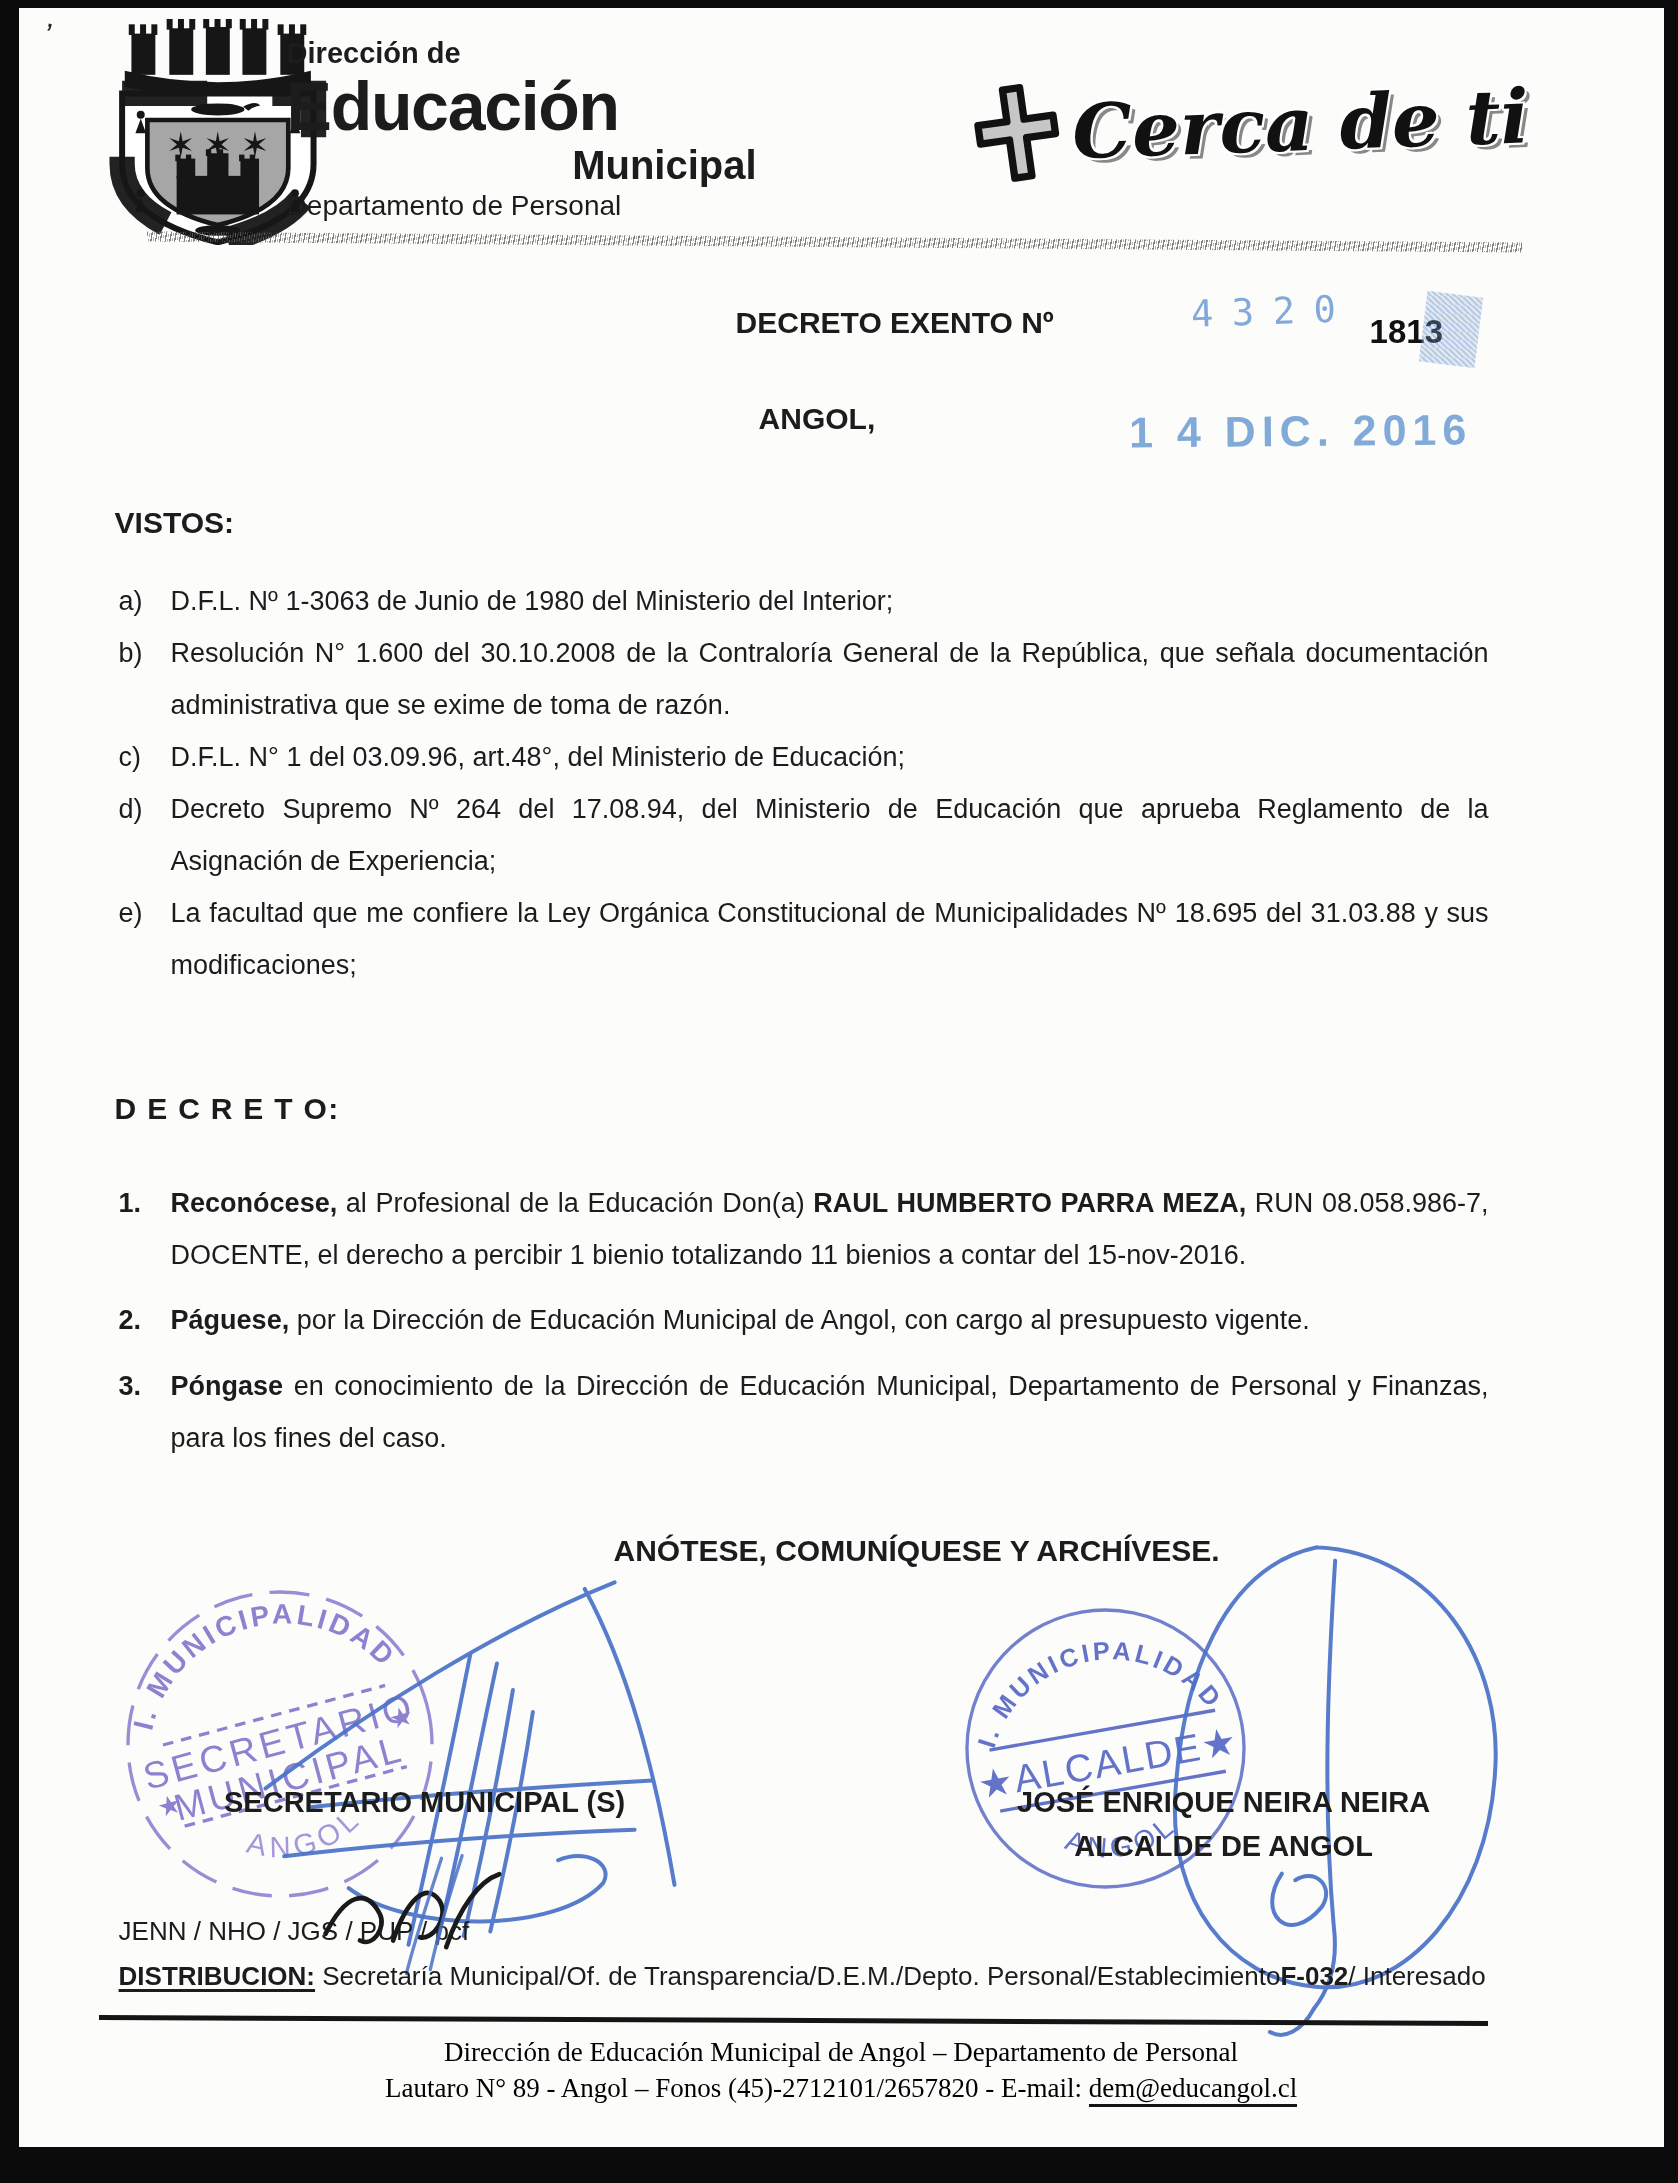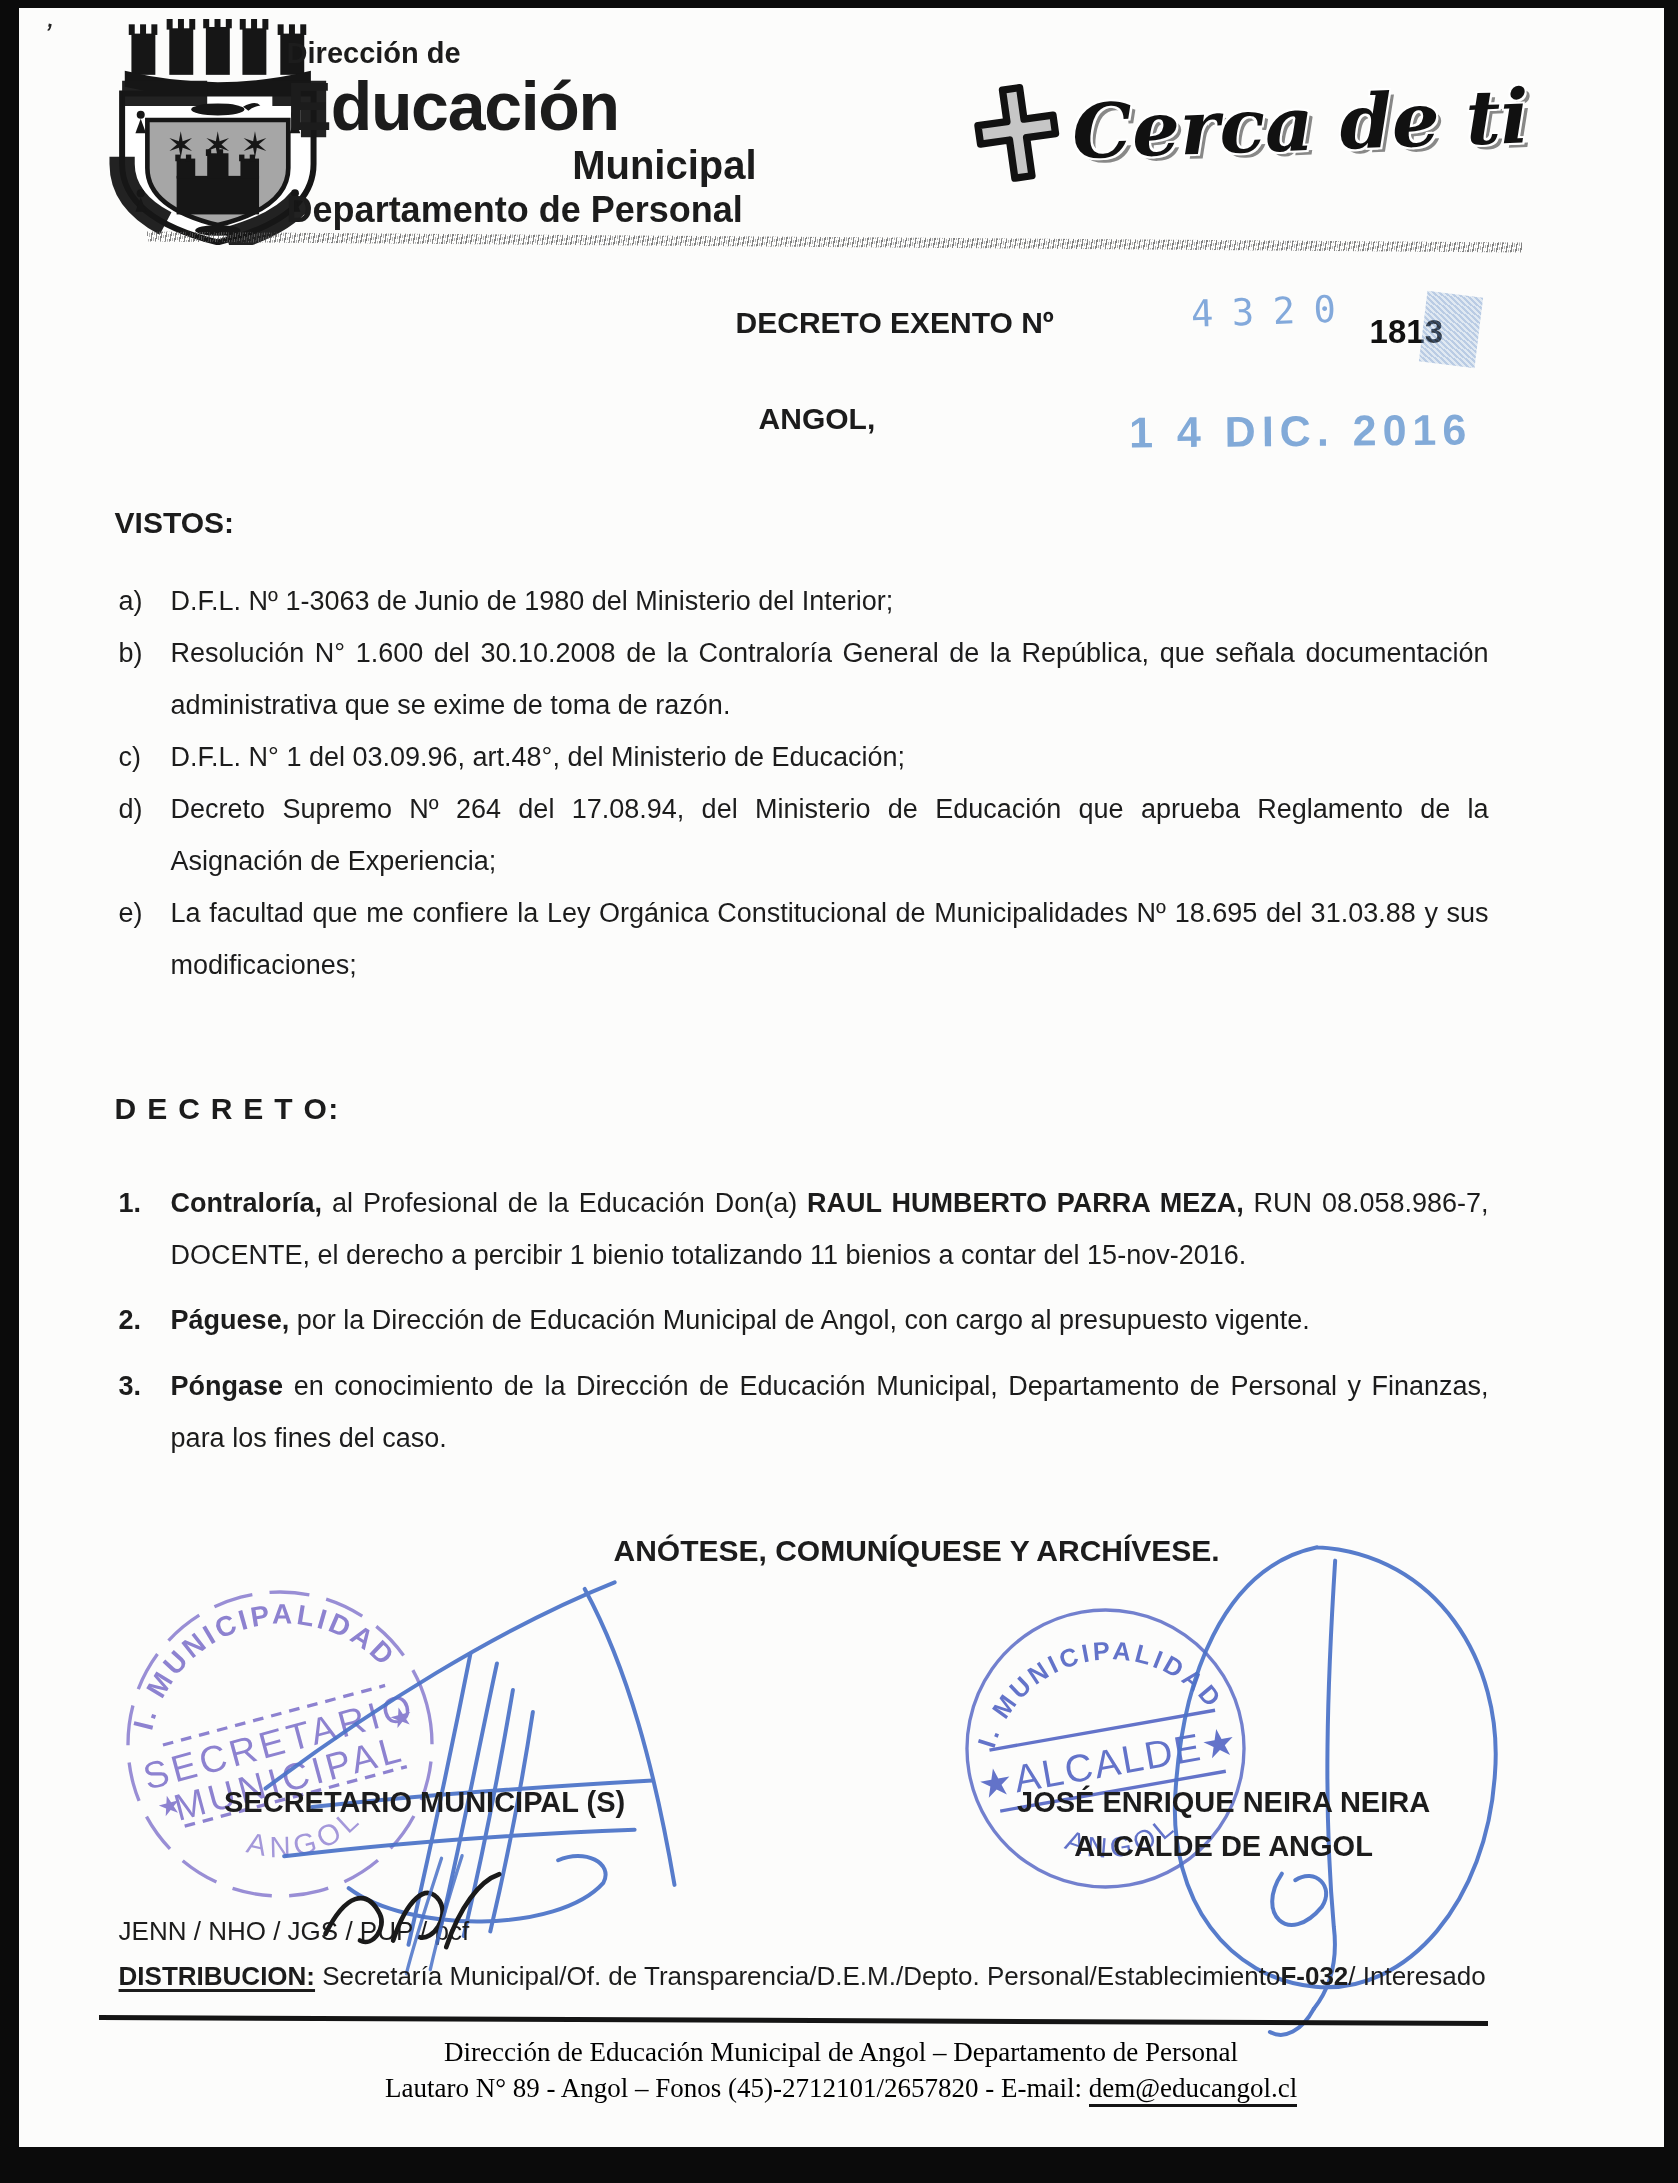--- a/index.html
+++ b/index.html
@@ -17,7 +17,7 @@
   .ht1{font-size:29px;font-weight:bold;letter-spacing:0px;}
   .ht2{font-size:68px;font-weight:bold;letter-spacing:-1.3px;margin-top:4px;}
   .ht3{font-size:40px;font-weight:bold;text-align:right;margin-top:5.3px;}
-  .ht4{font-size:36px;font-weight:bold;margin-top:6.7px;}
+  .ht4{font-size:28px;font-weight:normal;margin-top:6.7px;}
   .band{left:128px;top:229px;width:1375px;height:10px;transform:rotate(0.45deg);opacity:.75;
         background:repeating-linear-gradient(100deg,rgba(70,70,70,.9) 0 1.3px,rgba(255,255,255,0) 1.3px 2.7px,
         rgba(130,130,130,.8) 2.7px 3.3px,rgba(255,255,255,0) 3.3px 4.7px);}

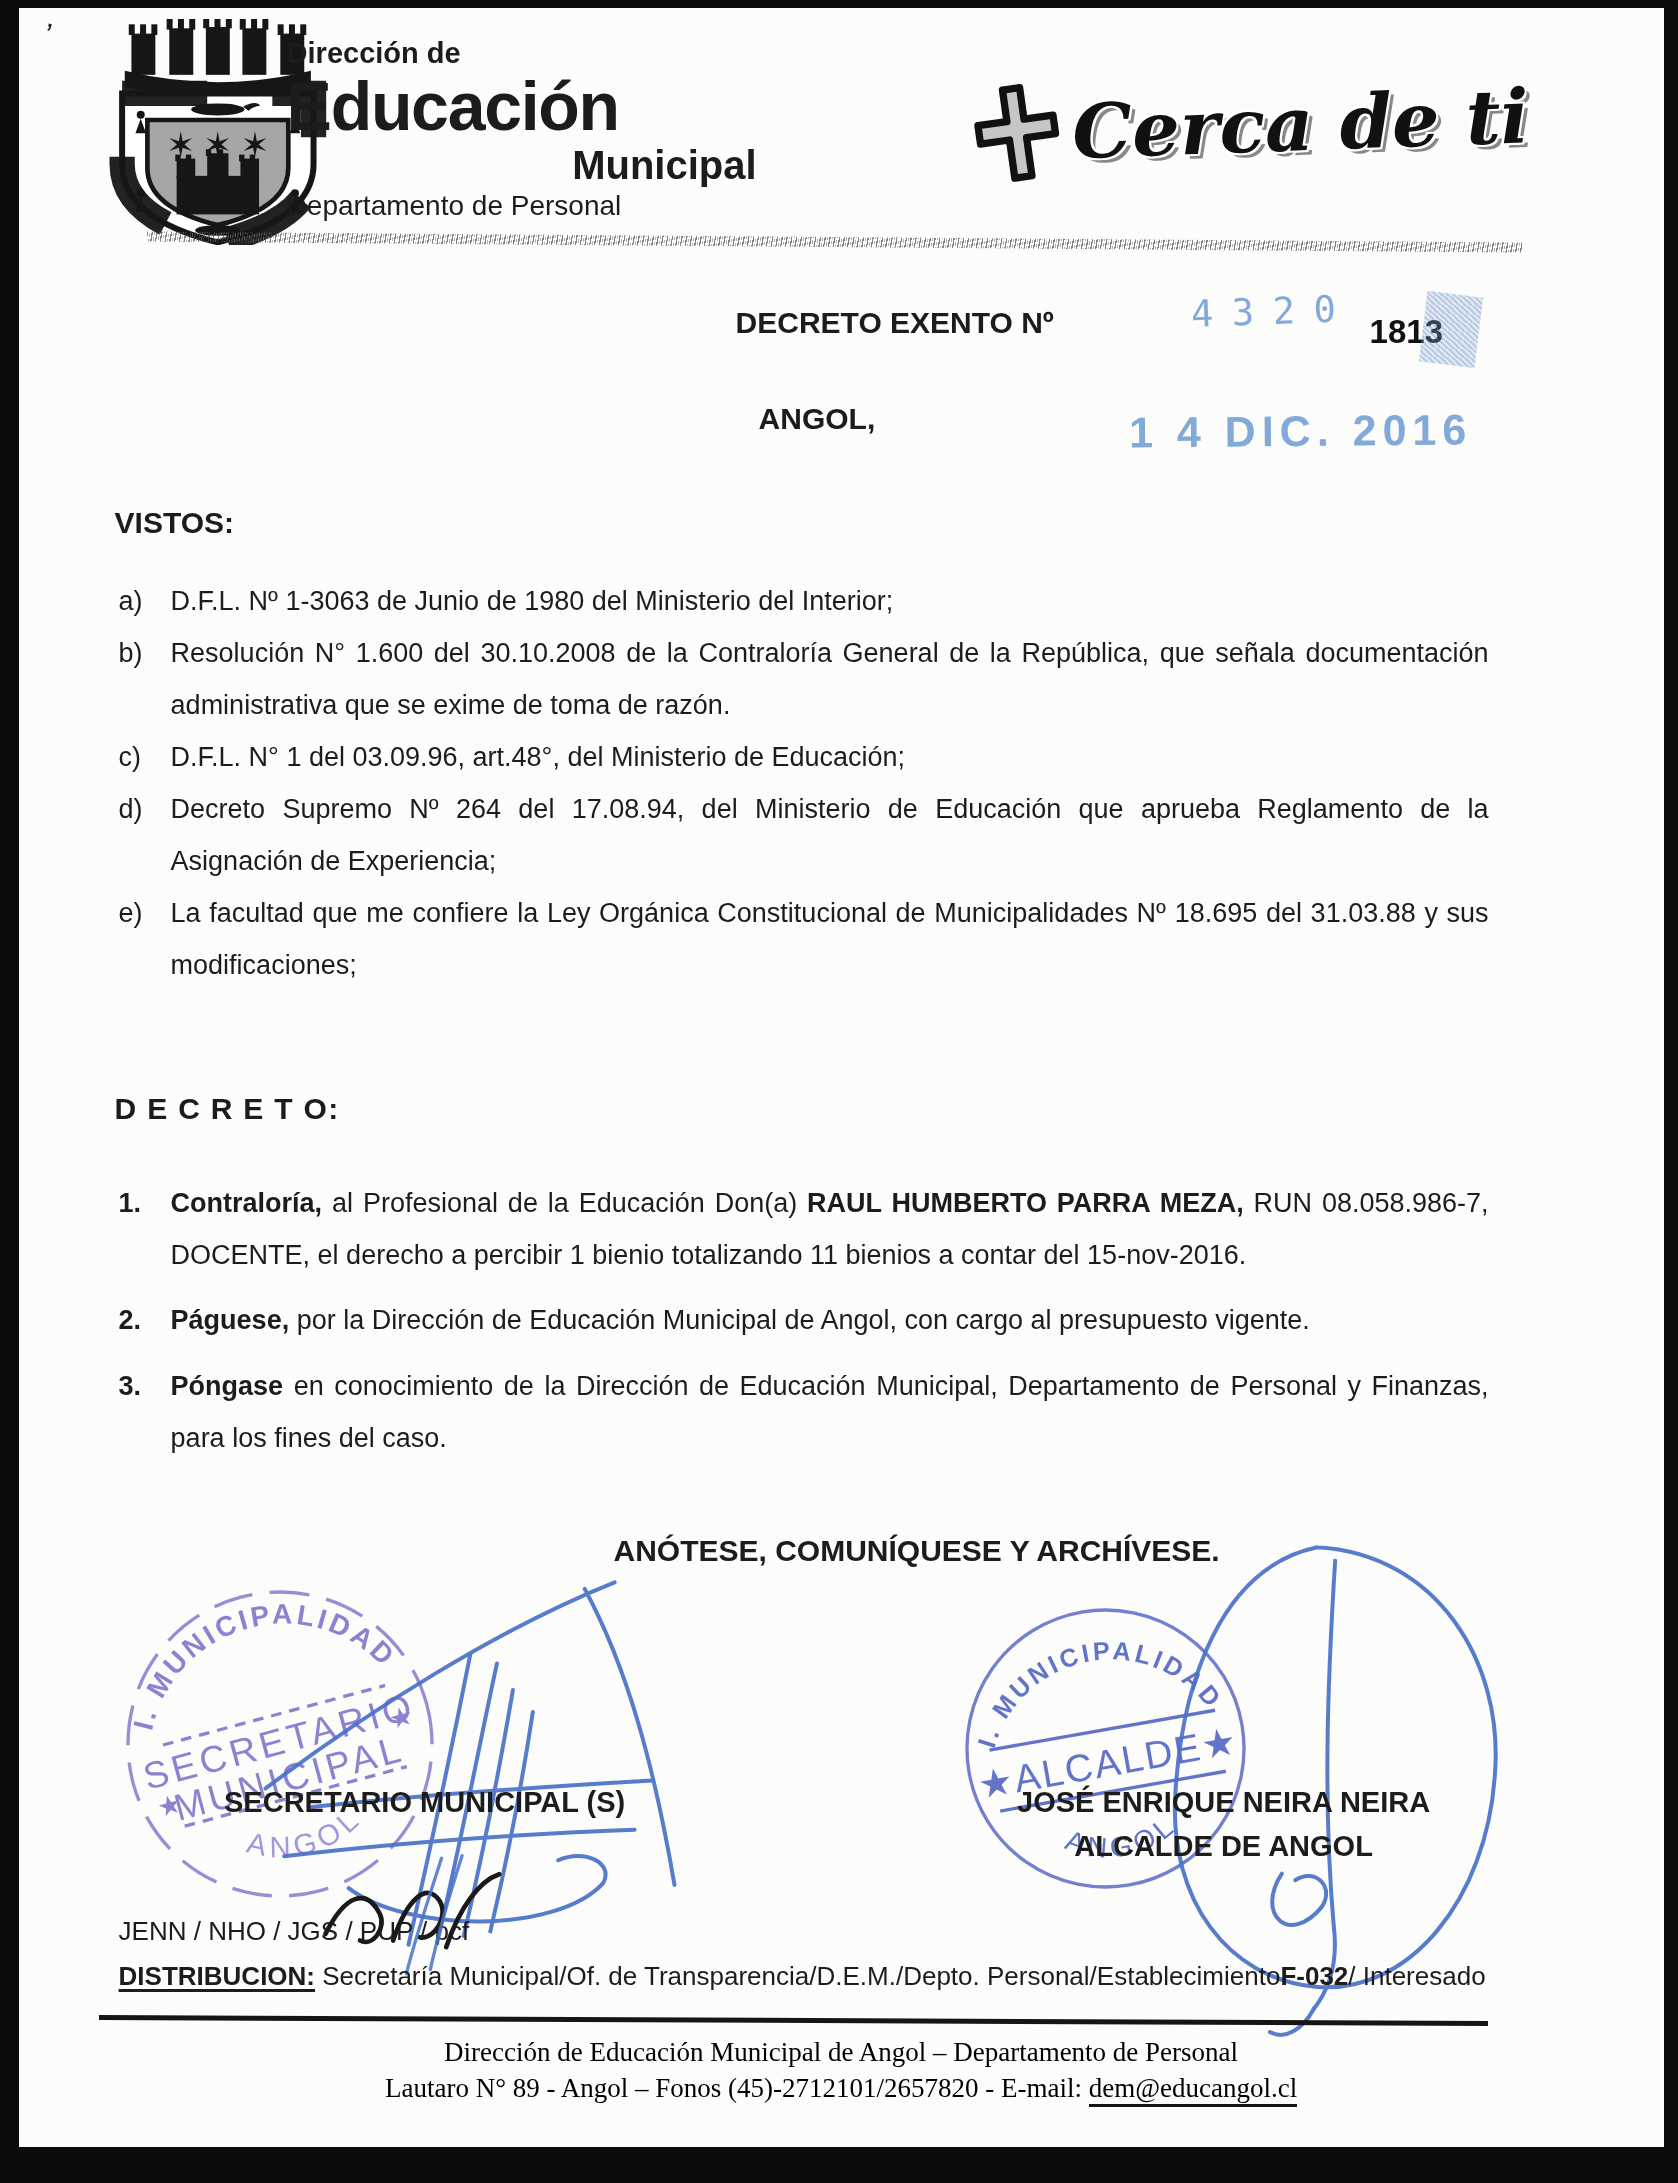--- a/index.html
+++ b/index.html
@@ -198,7 +198,7 @@
   <div class="abs doclist2">
     <div class="item">
       <div class="lbl">1.</div>
-      <div class="txt"><span class="b">Contraloría,</span><span> al Profesional de la Educación Don(a) </span><span class="b">RAUL HUMBERTO PARRA MEZA,</span><span> RUN 08.058.986-7, DOCENTE, el derecho a percibir 1 bienio totalizando 11 bienios a contar del 15-nov-2016.</span></div>
+      <div class="txt"><span class="b">Reconócese,</span><span> al Profesional de la Educación Don(a) </span><span class="b">RAUL HUMBERTO PARRA MEZA,</span><span> RUN 08.058.986-7, DOCENTE, el derecho a percibir 1 bienio totalizando 11 bienios a contar del 15-nov-2016.</span></div>
     </div>
     <div class="item">
       <div class="lbl">2.</div>

